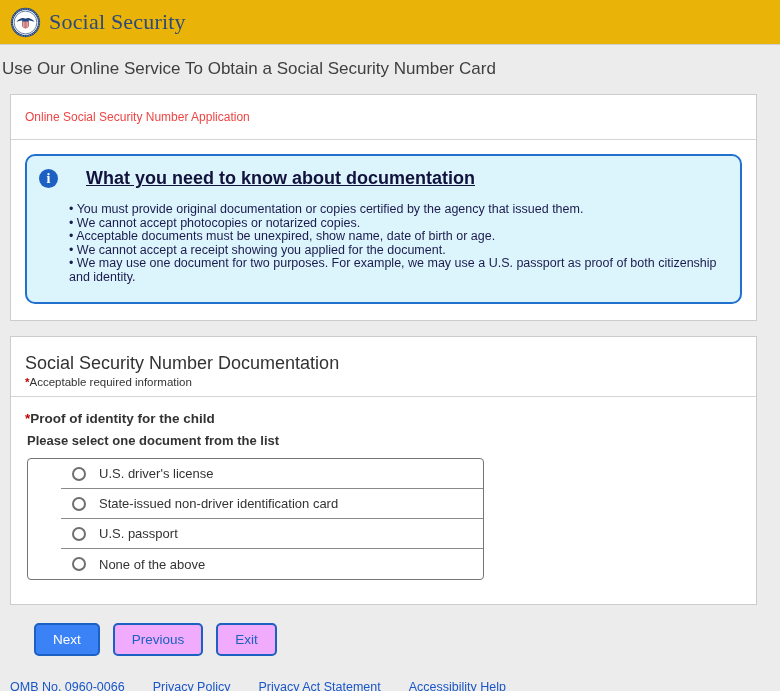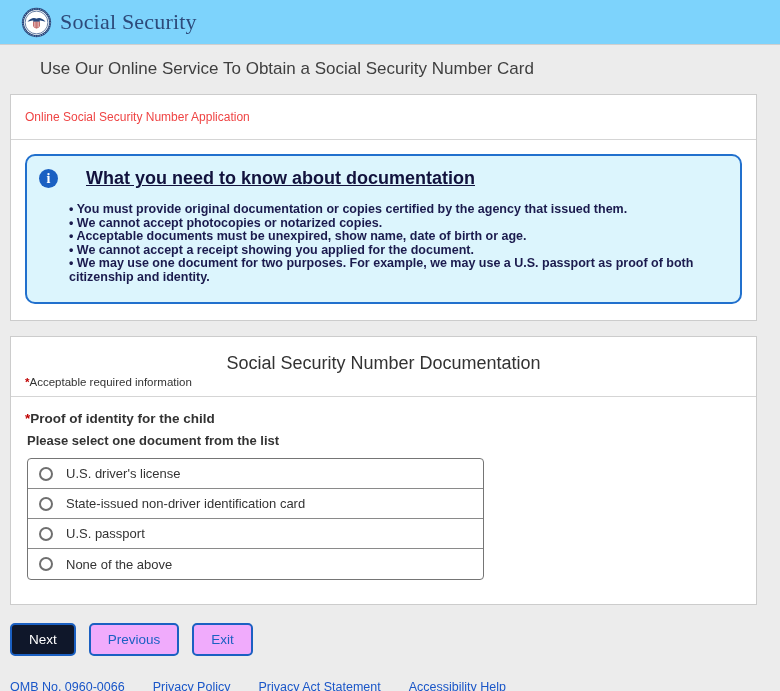--- a/index.html
+++ b/index.html
@@ -13,11 +13,11 @@
 
   
   .topbar {
-    background: #7dd3fc;
+    background: #eab308;
     height: 45px;
     display: flex;
     align-items: center;
-    padding-left: 21px;
+    padding-left: 10px;
     border-bottom: 1px solid #cfcfcf;
   }
   .seal { width: 31px; height: 31px; flex: 0 0 auto; }

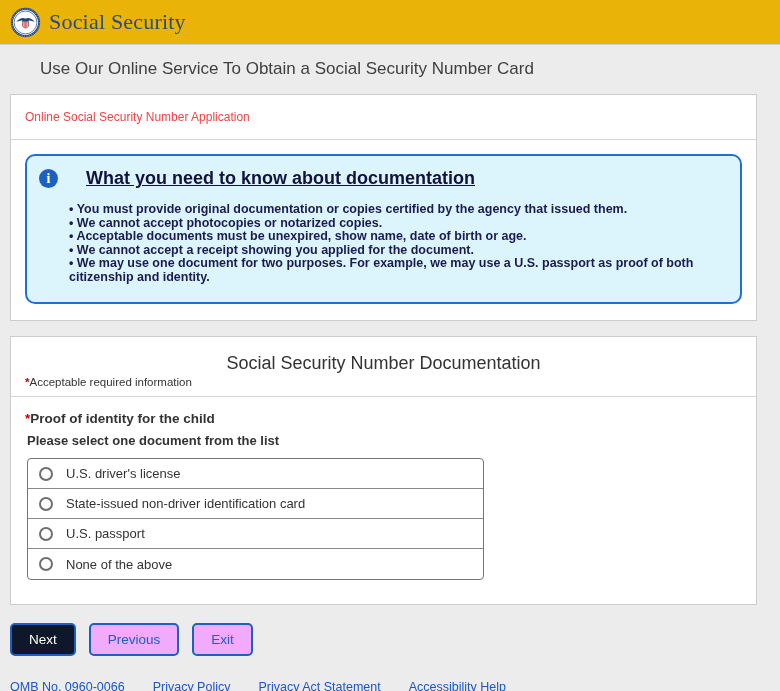--- a/index.html
+++ b/index.html
@@ -33,8 +33,7 @@
   .page-title {
     font-size: 17px;
     color: #3f3f3f;
-    padding: 14px 8px 15px 16px;
-    margin-left: 24px;
+    padding: 14px 8px 15px 2px;
   }
 
   

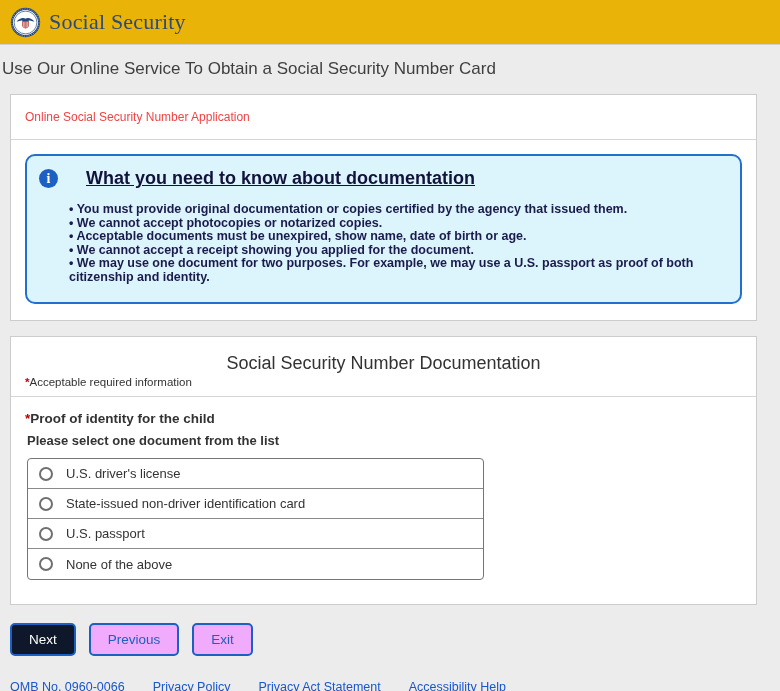--- a/index.html
+++ b/index.html
@@ -82,7 +82,7 @@
     color: #12123d;
     text-decoration: underline;
   }
-  .info-bullets { margin: 14px 0 0 30px; font-weight: bold; }
+  .info-bullets { margin: 14px 0 0 30px; }
   .info-bullets li {
     list-style: none;
     font-size: 12.5px;

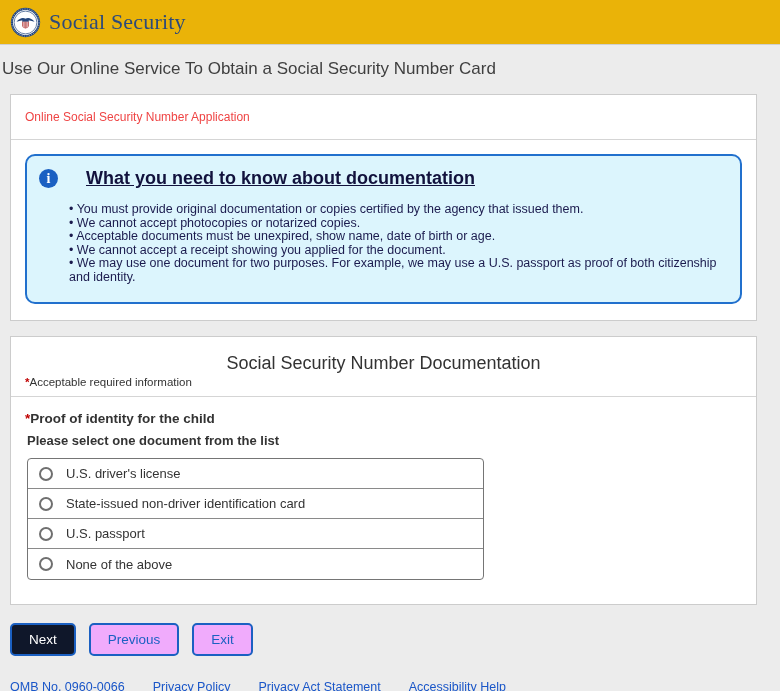--- a/index.html
+++ b/index.html
@@ -93,7 +93,7 @@
 
   
   .doc-header { padding: 16px 14px 8px 14px; border-bottom: 1px solid #d5d5d5; }
-  .doc-header h2 { font-size: 18px; font-weight: normal; color: #333; text-align: center; }
+  .doc-header h2 { font-size: 18px; font-weight: normal; color: #333; }
   .required-note { font-size: 11.5px; color: #333; margin-top: 2px; }
   .req { color: #c00000; font-weight: bold; }
 

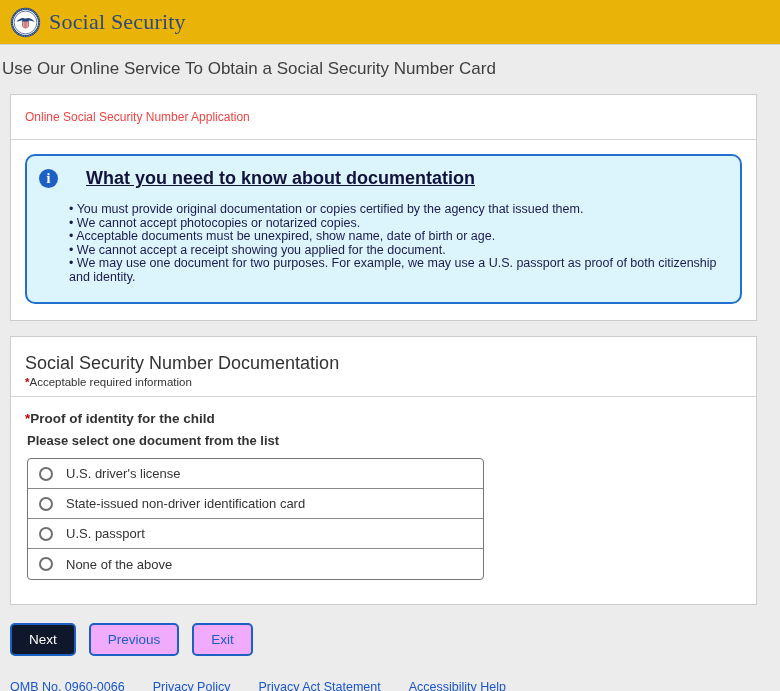--- a/index.html
+++ b/index.html
@@ -107,6 +107,7 @@
     border-radius: 4px;
     background: #fff;
     margin-left: 2px;
+    padding-left: 33px;
   }
   .option-row {
     display: flex;

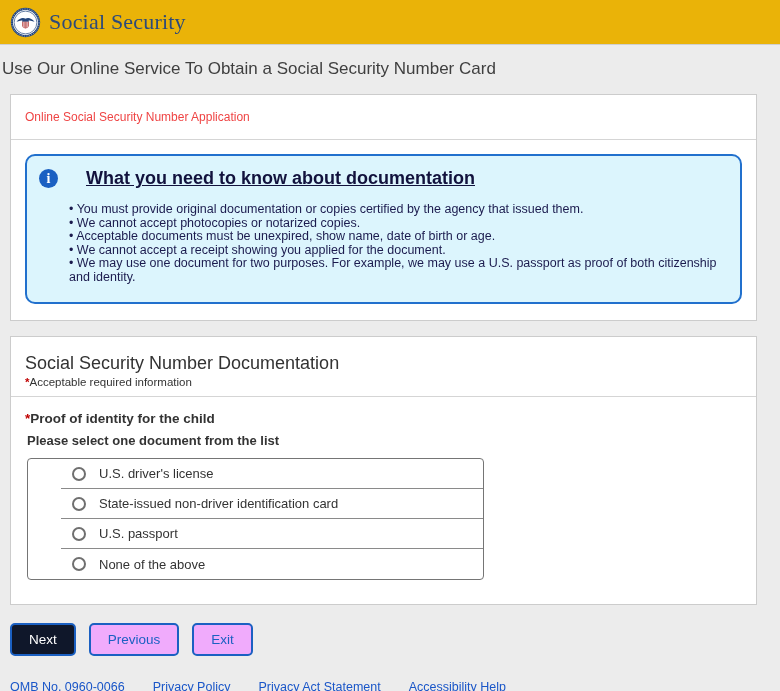--- a/index.html
+++ b/index.html
@@ -144,9 +144,10 @@
     cursor: pointer;
   }
   .btn-primary {
-    background: #0f172a;
+    background: #3b82f6;
     color: #ffffff;
     border: 2px solid #1b60c2;
+    margin-left: 24px;
   }
   .btn-outline {
     background: #f0abfc;

